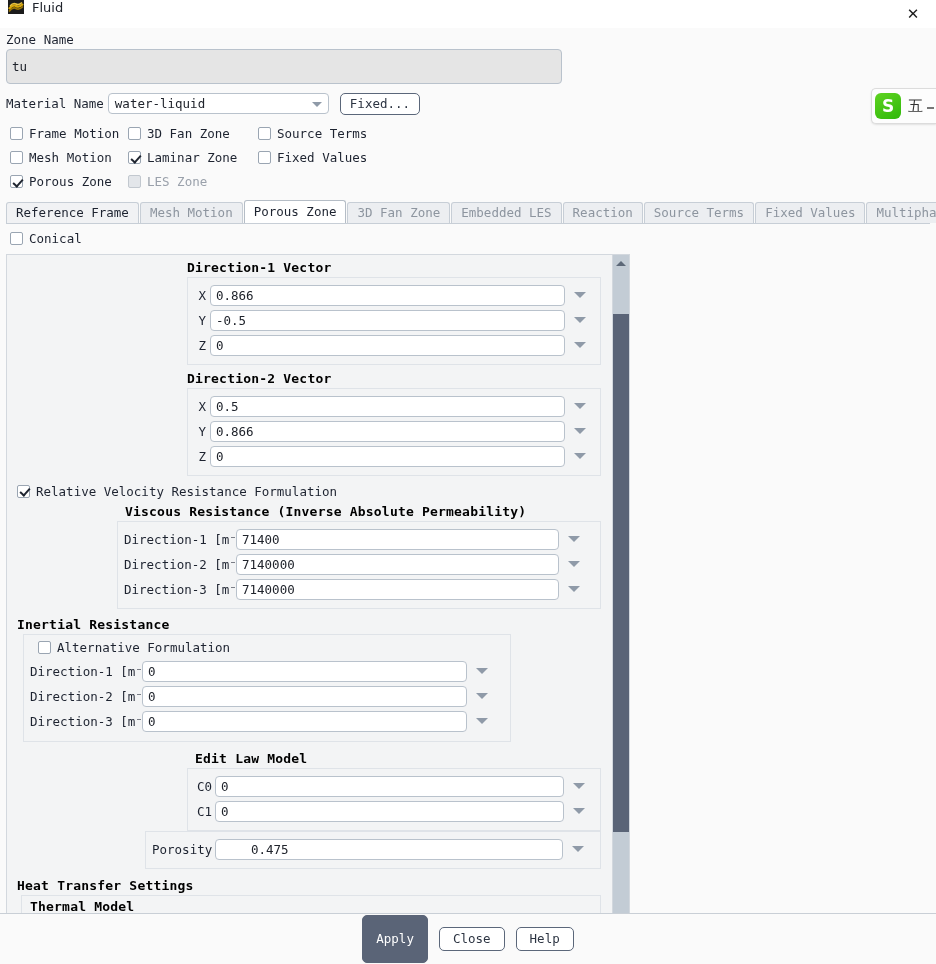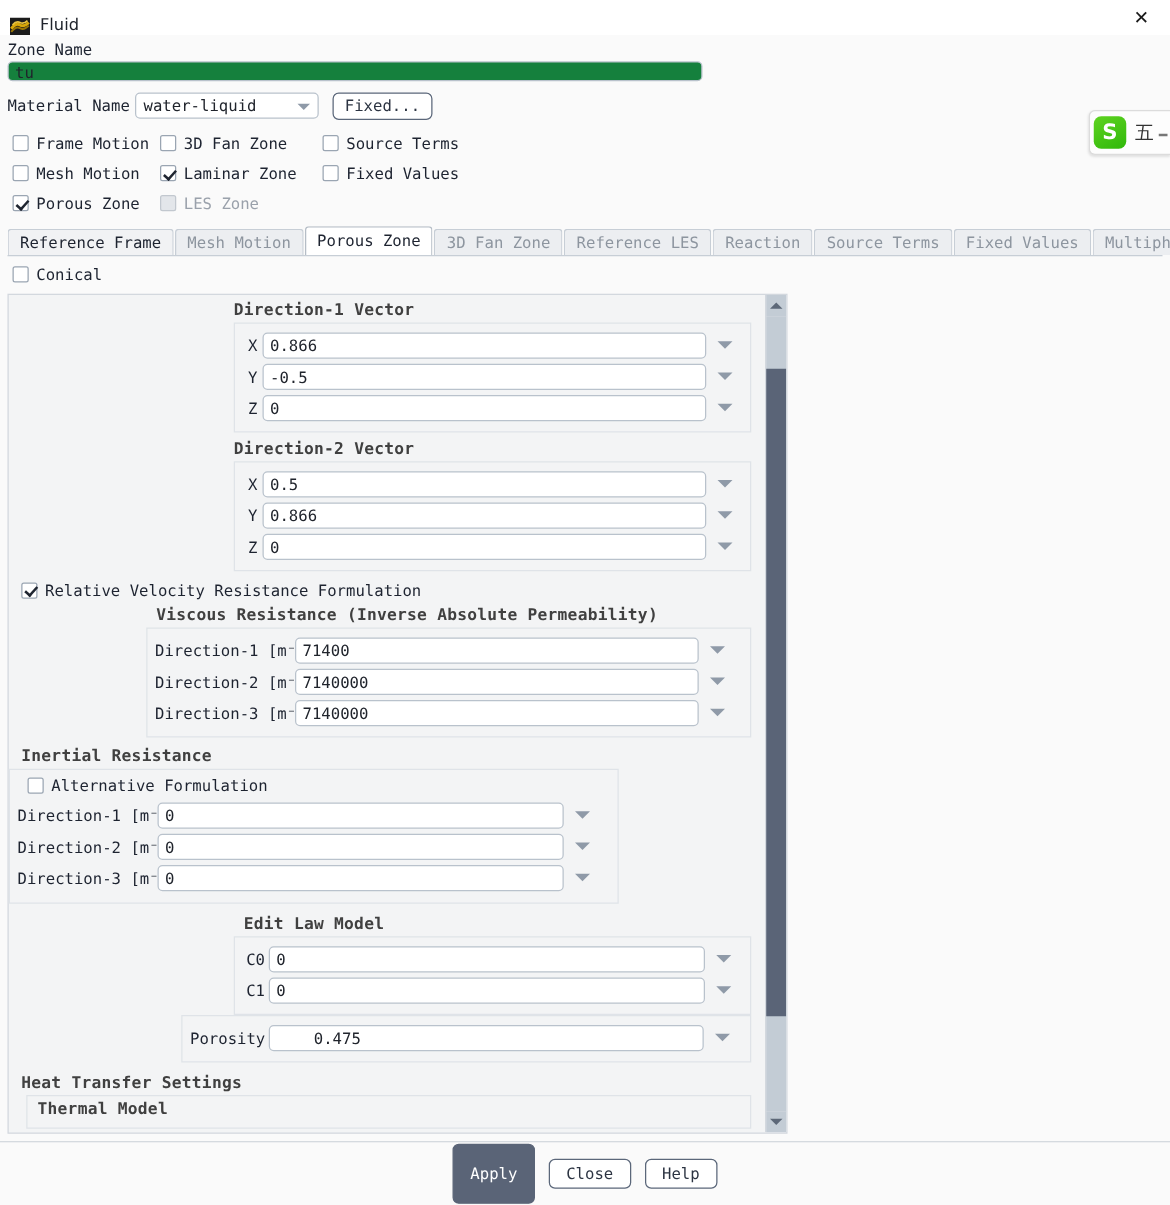--- a/index.html
+++ b/index.html
@@ -13,7 +13,7 @@
   .win{position:relative;width:936px;height:964px;background:#fafafa;box-sizing:border-box;}
 
   
-  .titlebar{height:28px;display:flex;align-items:flex-end;padding:0 0 0 8px;background:#ffffff;}
+  .titlebar{height:28px;display:flex;align-items:flex-start;padding:0 0 0 8px;background:#ffffff;}
   .title-icon{width:16px;height:14px;margin-right:8px;position:relative;flex:none;}
   .title-text{font-family:"DejaVu Sans","Liberation Sans",sans-serif;font-size:13px;color:#20242c;}
   .close-btn{position:absolute;right:0;top:0;width:46px;height:28px;display:flex;

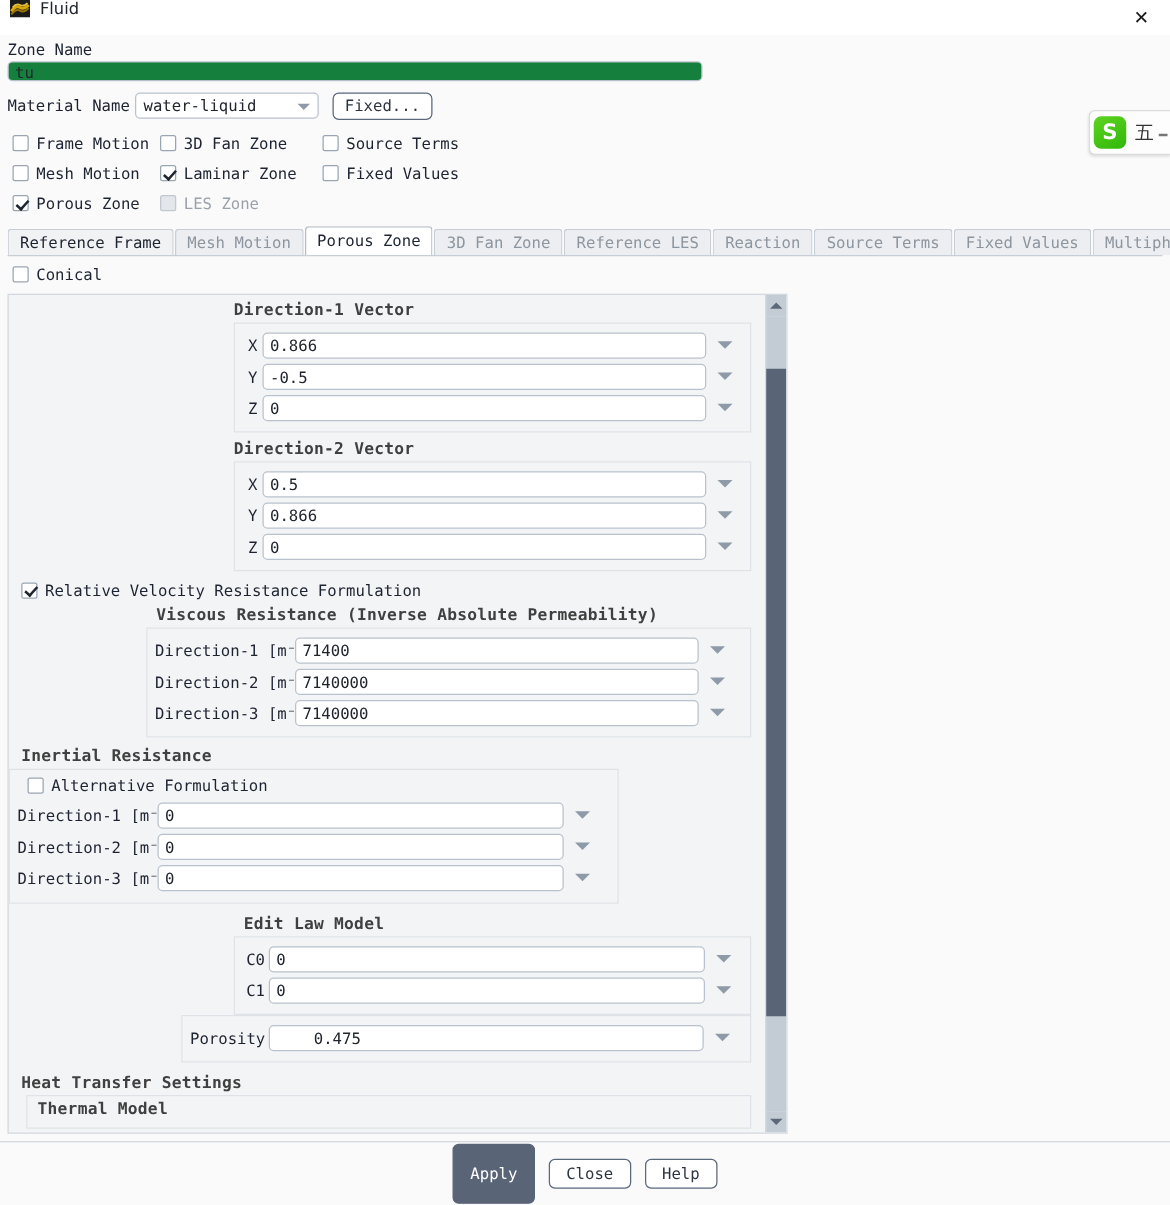--- a/index.html
+++ b/index.html
@@ -25,8 +25,8 @@
 
   .zone-label{padding:4px 0 2px 6px;font-size:12.5px;}
   .zone-input{
-    margin:0 0 0 6px;width:556px;height:16px;box-sizing:border-box;
-    border:1px solid #b9c2cc;border-radius:4px;background:#15803d;
+    margin:0 0 0 6px;width:556px;height:35px;box-sizing:border-box;
+    border:1px solid #b9c2cc;border-radius:4px;background:#e5e5e5;
     font-family:"DejaVu Sans Mono",monospace;font-size:12.5px;color:#20242c;
     padding:0 5px;outline:none;
   }

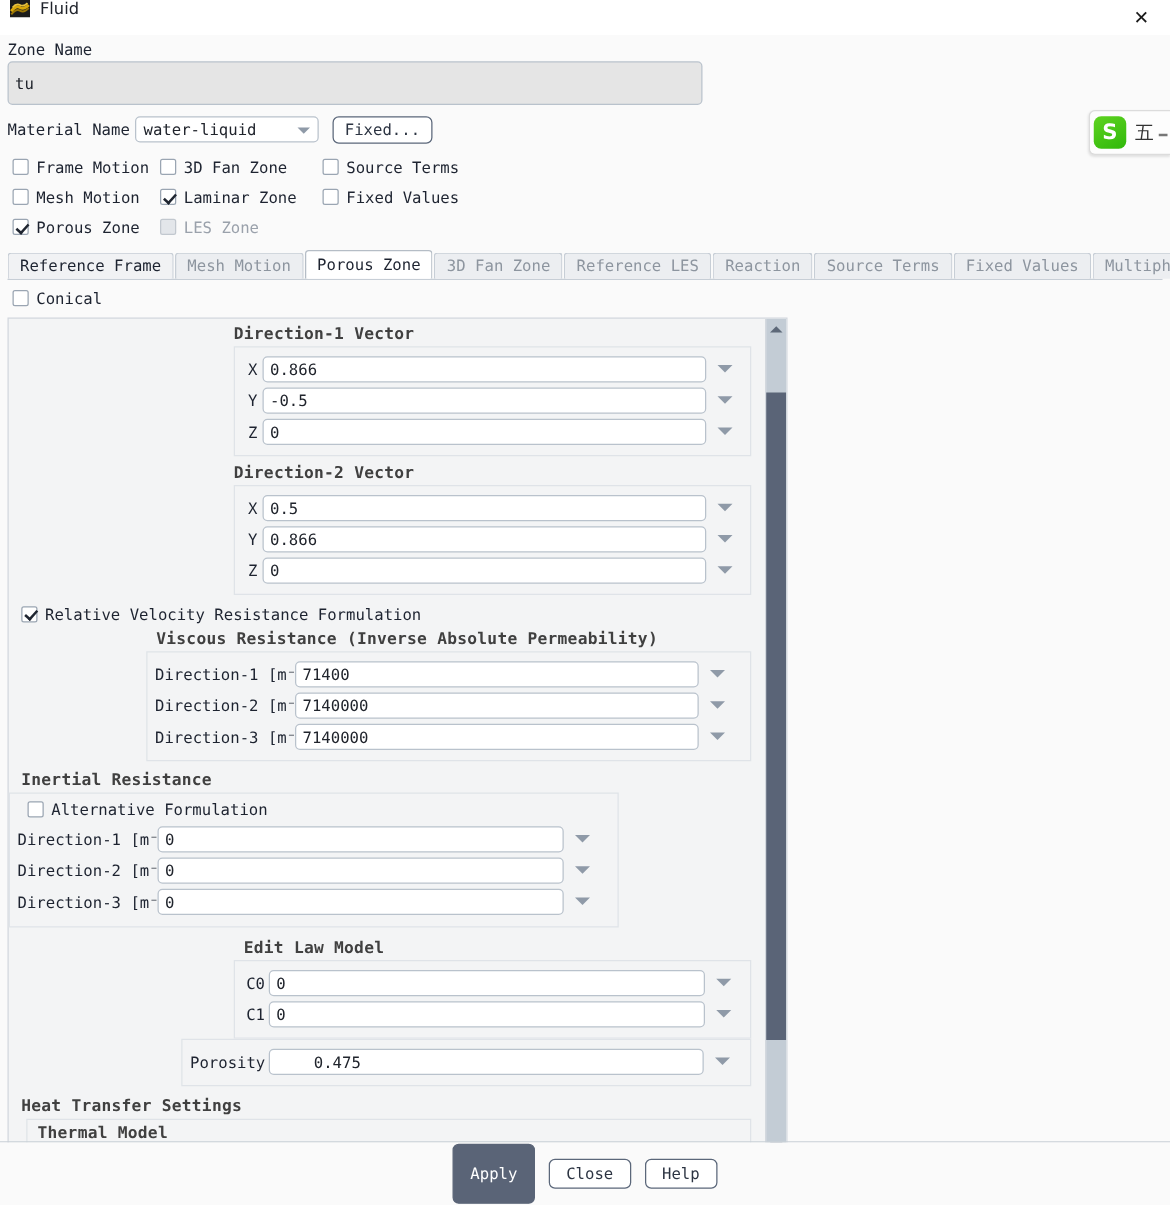--- a/index.html
+++ b/index.html
@@ -145,7 +145,7 @@
   
   <div class="material-row">
     <span class="lbl">Material Name</span>
-    <div class="combo" style="width:147px;text-align:center;">
+    <div class="combo" style="width:221px;text-align:center;">
       <span>water-liquid</span>
       <span class="arrow"></span>
     </div>

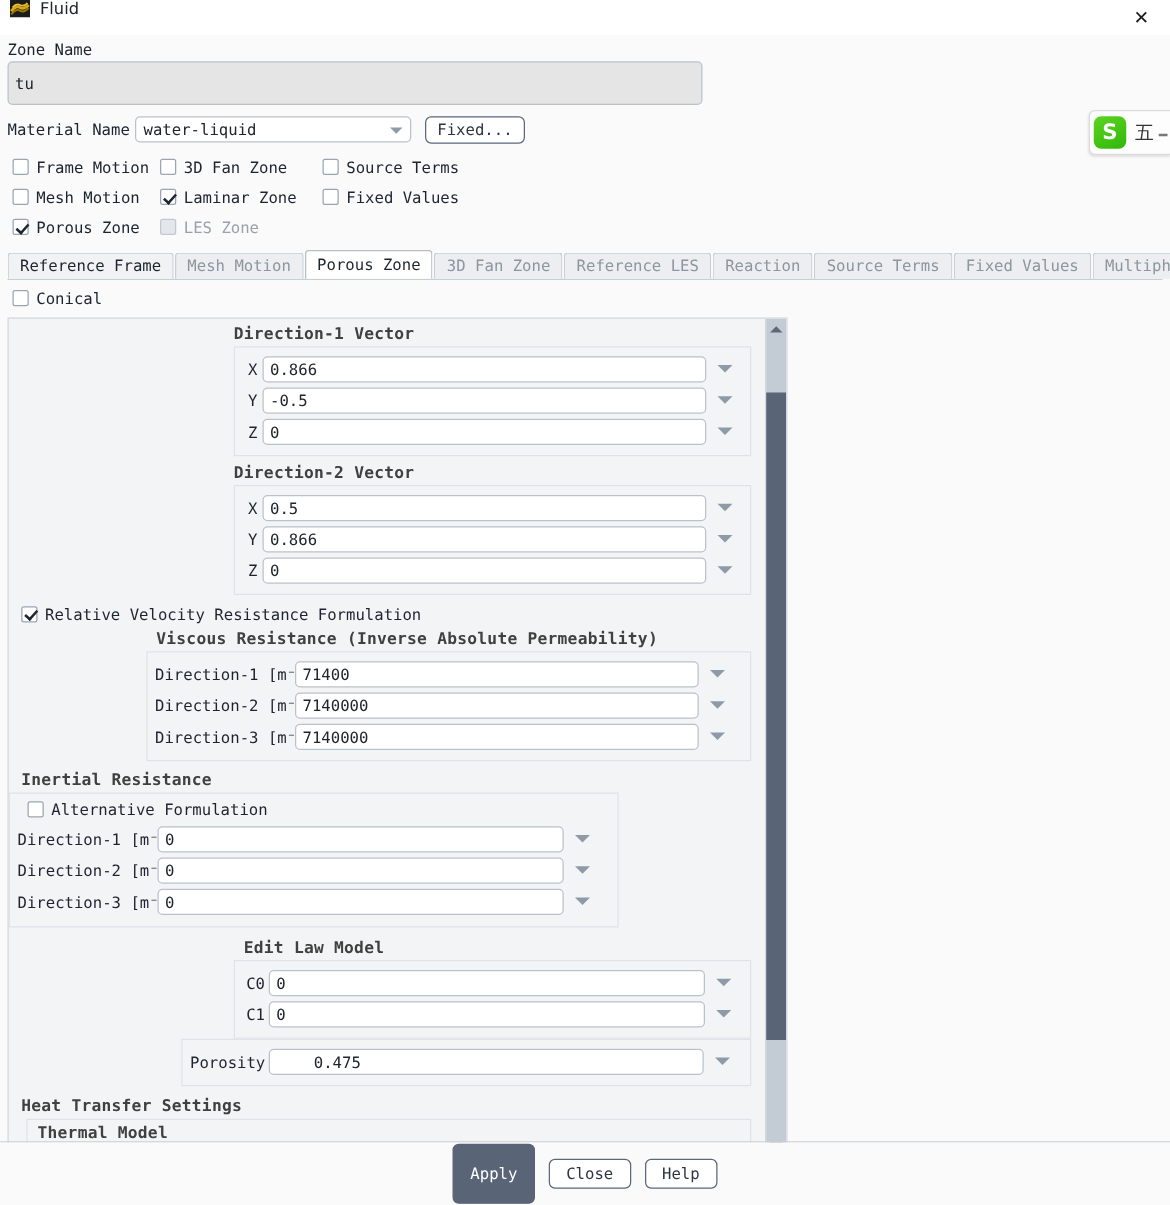--- a/index.html
+++ b/index.html
@@ -200,7 +200,7 @@
     <div class="tab">Mesh Motion</div>
     <div class="tab active">Porous Zone</div>
     <div class="tab">3D Fan Zone</div>
-    <div class="tab">Reference LES</div>
+    <div class="tab">Embedded LES</div>
     <div class="tab">Reaction</div>
     <div class="tab">Source Terms</div>
     <div class="tab">Fixed Values</div>

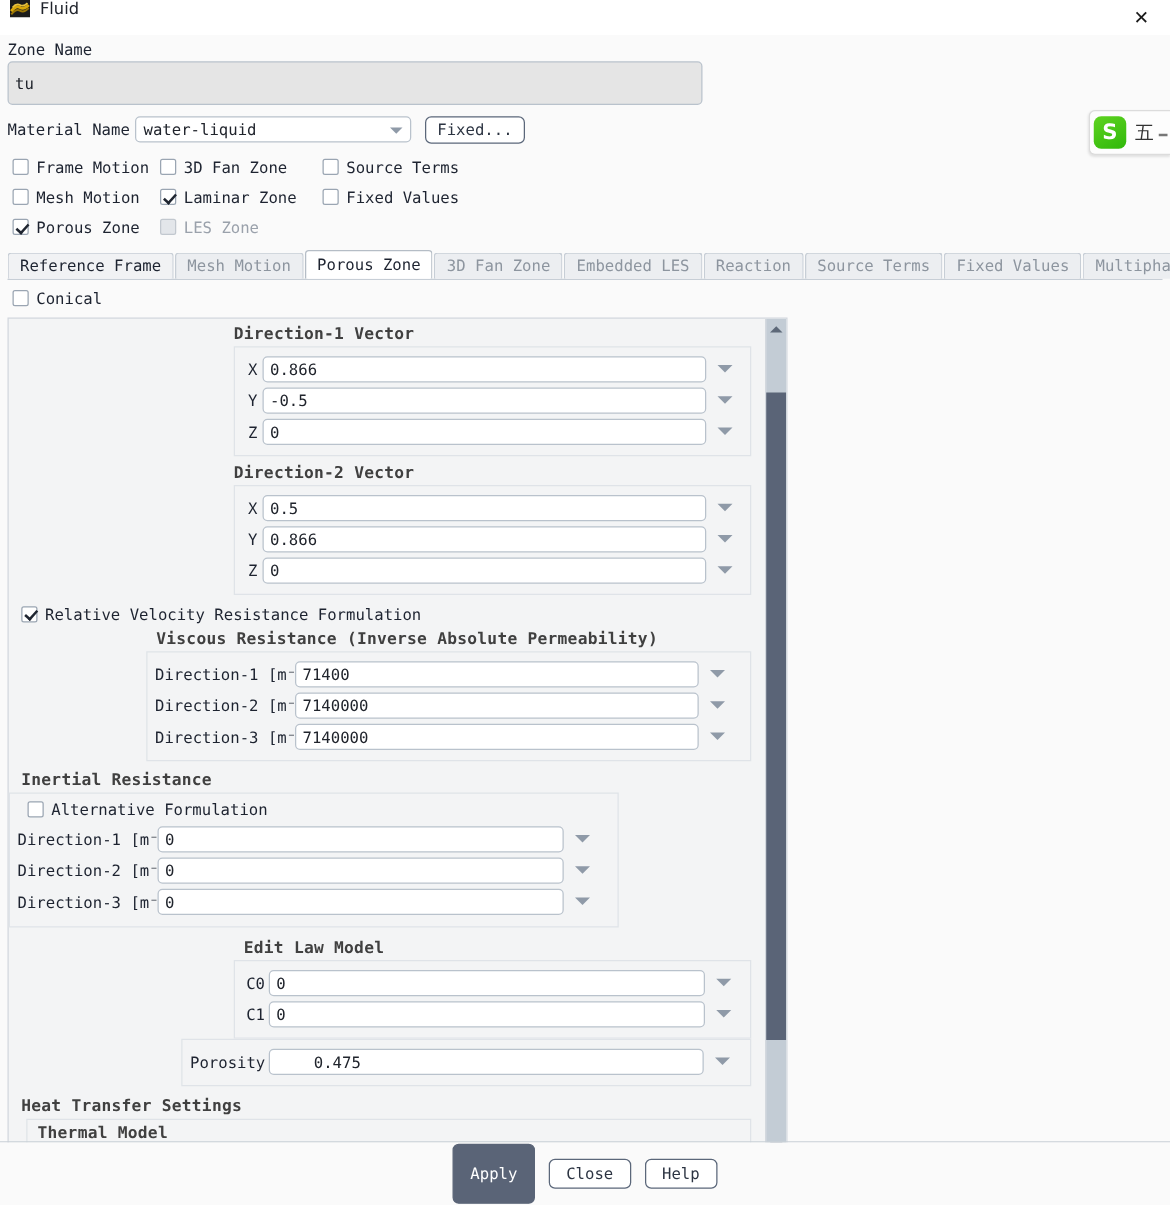--- a/index.html
+++ b/index.html
@@ -83,7 +83,7 @@
     background:#f3f4f5;border:1px solid #d3d8de;box-sizing:border-box;overflow:hidden;}
   .panel-inner{position:absolute;left:0;top:0;width:606px;}
 
-  .sect-title{font-weight:bold;font-size:13px;color:#404040;letter-spacing:0.2px;}
+  .sect-title{font-weight:bold;font-size:13px;color:#000000;letter-spacing:0.2px;}
   .group{border:1px solid #dfe3e8;background:#f3f4f5;box-sizing:border-box;}
 
   .fld{display:flex;align-items:center;margin:4px 0;}

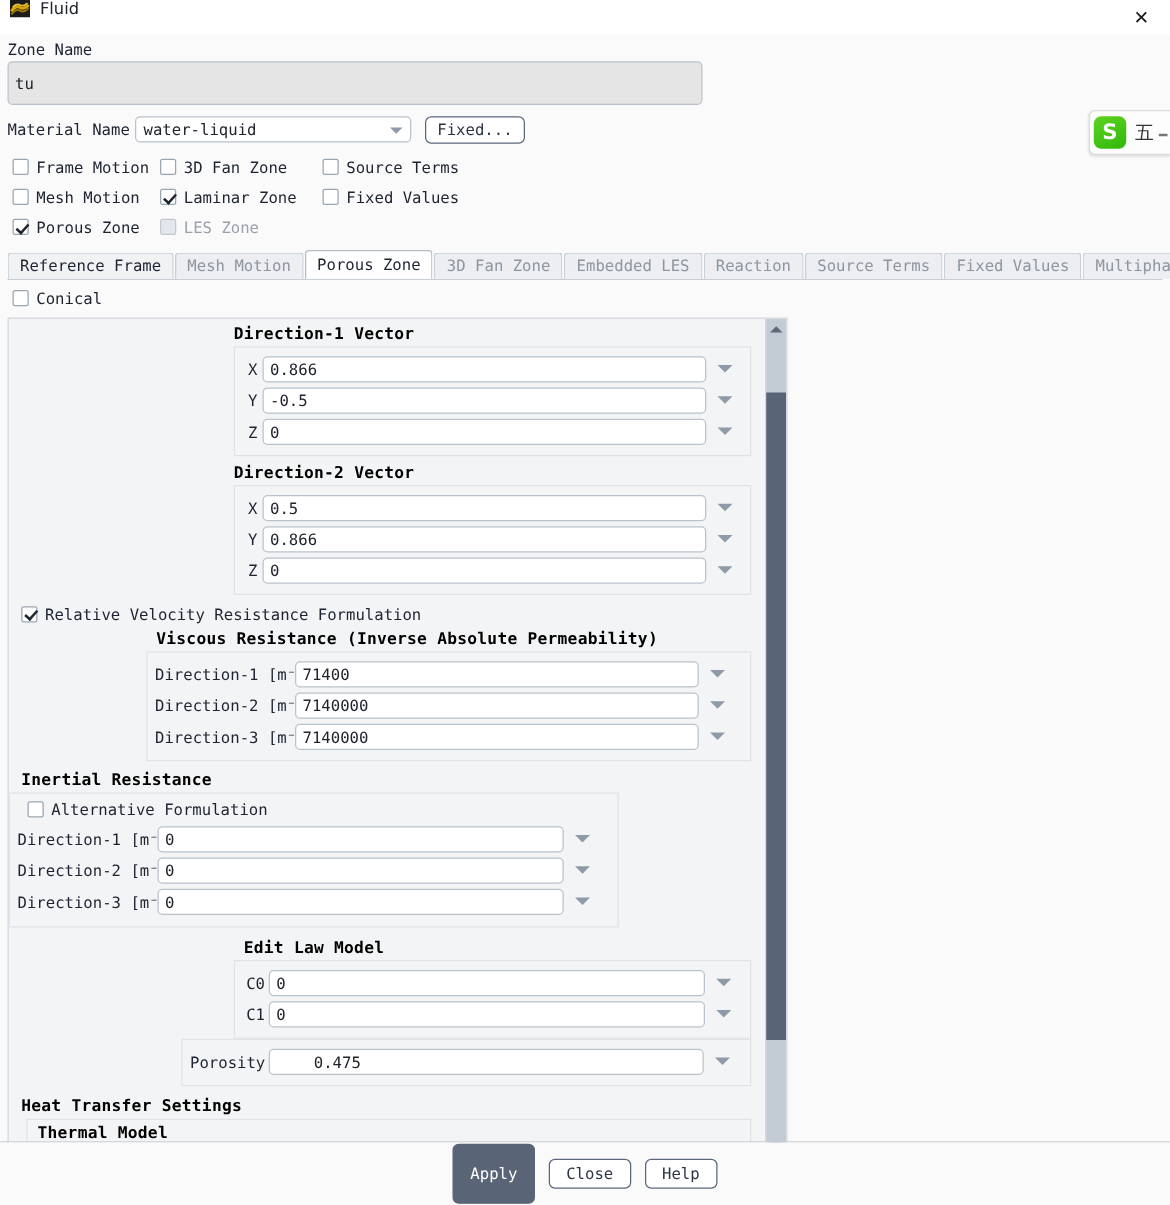--- a/index.html
+++ b/index.html
@@ -285,7 +285,7 @@
       </div>
 
       <div class="sect-title" style="margin:8px 0 2px 10px;">Inertial Resistance</div>
-      <div class="group" style="width:488px;padding:4px 6px 5px 6px;">
+      <div class="group" style="margin-left:16px;width:488px;padding:4px 6px 5px 6px;">
         <div style="margin:1px 0 3px 8px;">
           <span class="cb">
             <span class="box"></span>

